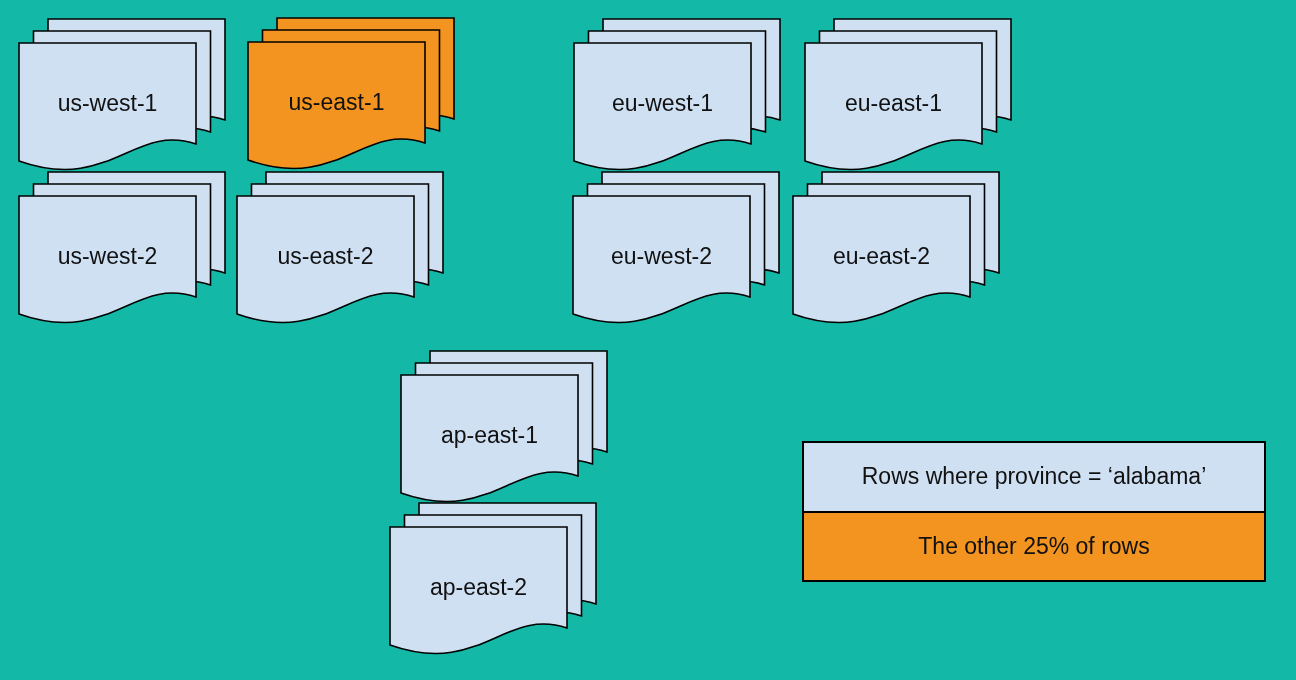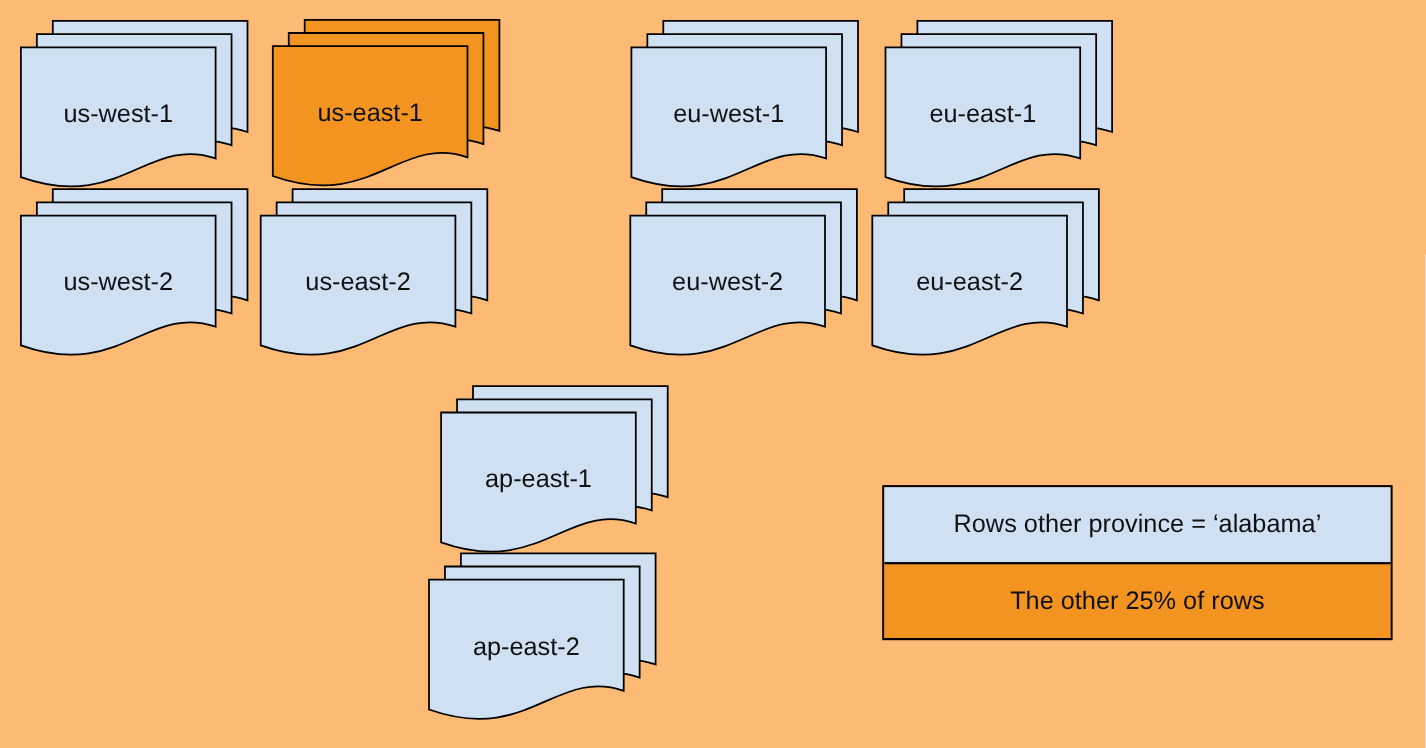--- a/index.html
+++ b/index.html
@@ -12,7 +12,7 @@
     position: relative;
     width: 1296px;
     height: 680px;
-    background: #fdba74;
+    background: #14b8a6;
     overflow: hidden;
   }
   .stack {

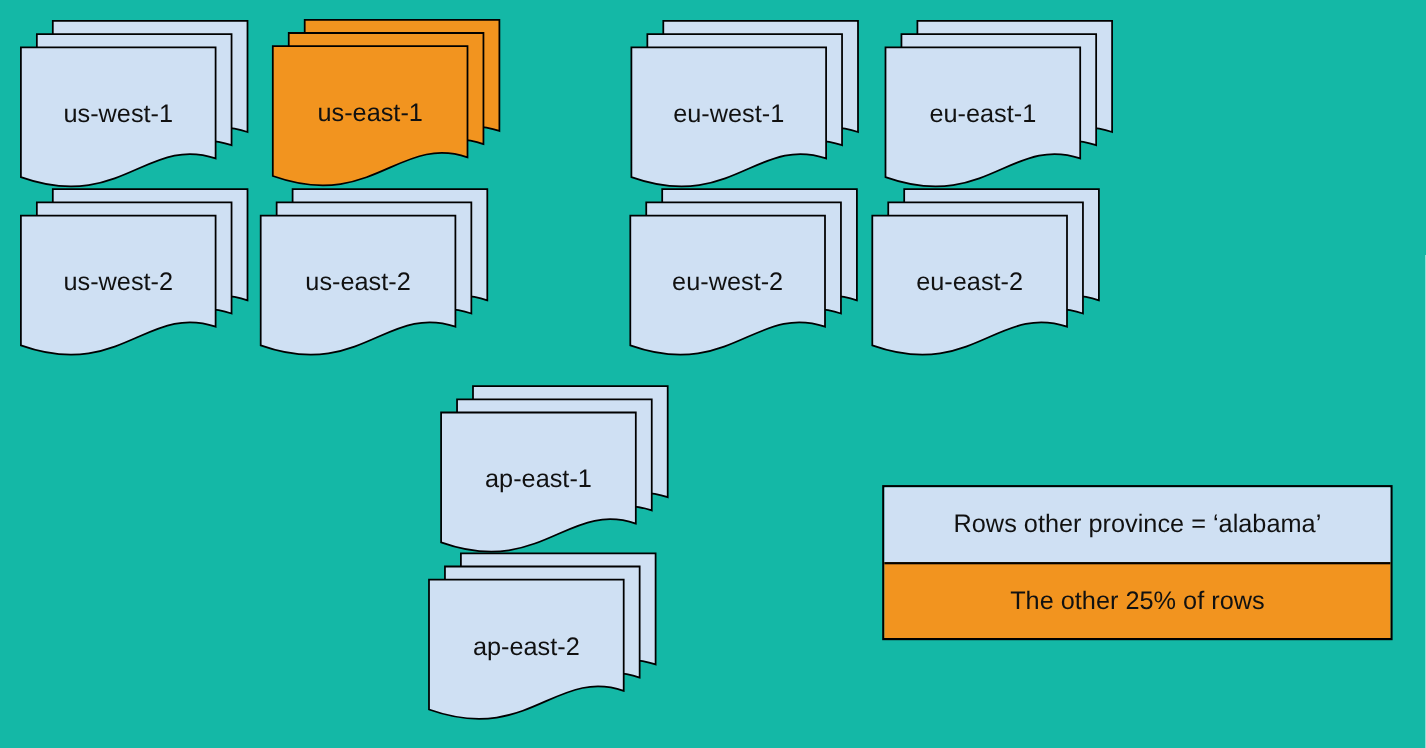--- a/index.html
+++ b/index.html
@@ -119,7 +119,7 @@
 
   <div class="legend">
     <div class="legend-row" id="legend-row-0" style="background: rgb(207, 224, 243);">
-      <span>Rows other province = ‘alabama’</span>
+      <span>Rows where province = ‘alabama’</span>
     </div>
     <div class="legend-row" id="legend-row-1" style="background: rgb(242, 148, 31);">
       <span>The other 25% of rows</span>

